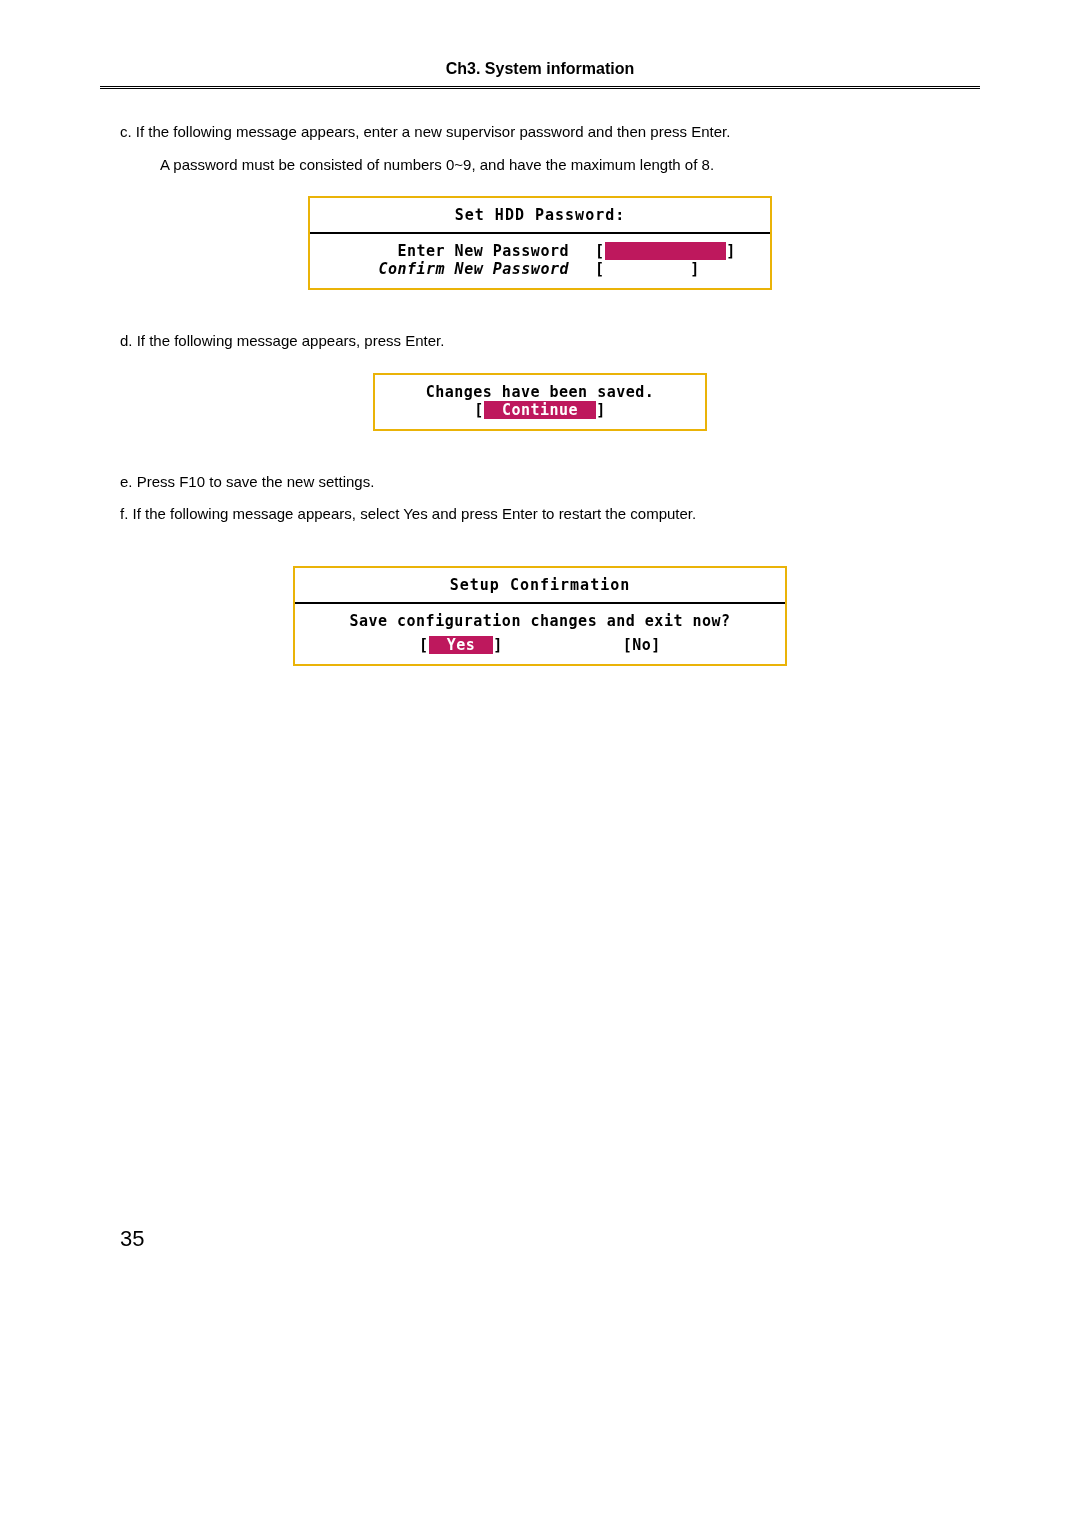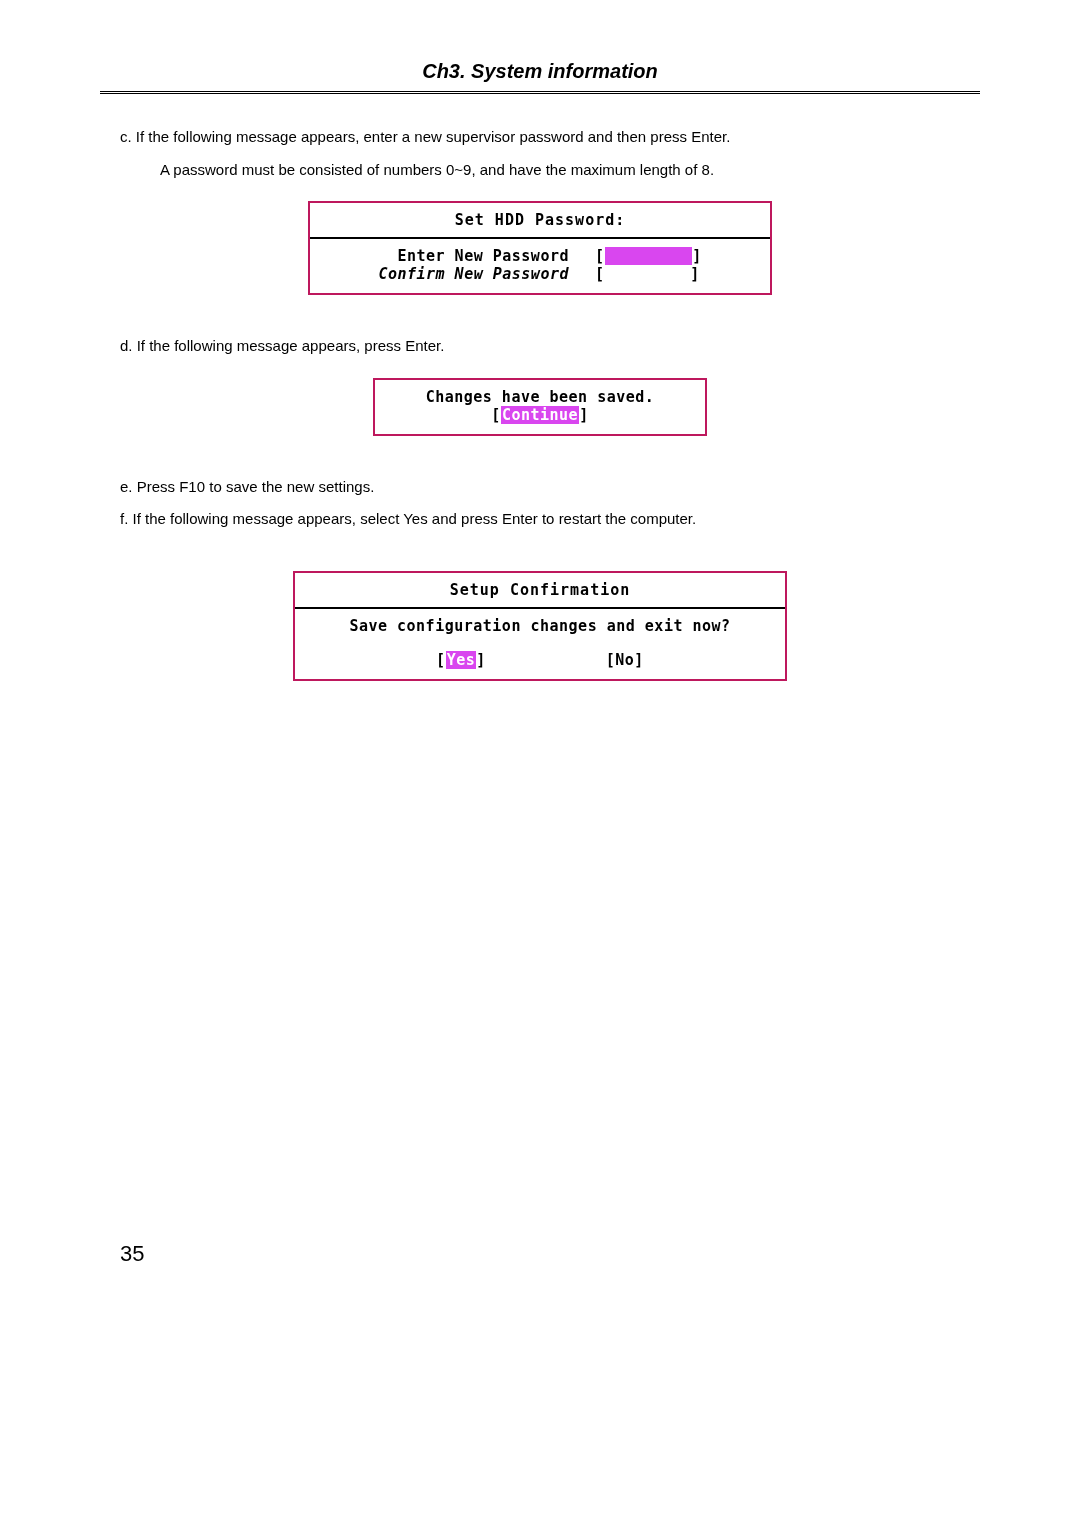--- a/index.html
+++ b/index.html
@@ -17,9 +17,8 @@
   .chapter-header {
     text-align: center;
     font-weight: bold;
-    font-size: 20px;
+    font-size: 16px;
     margin-bottom: 8px;
-    font-style: italic;
   }
   .hr-wrap {
     margin: 0 -20px 32px -20px;

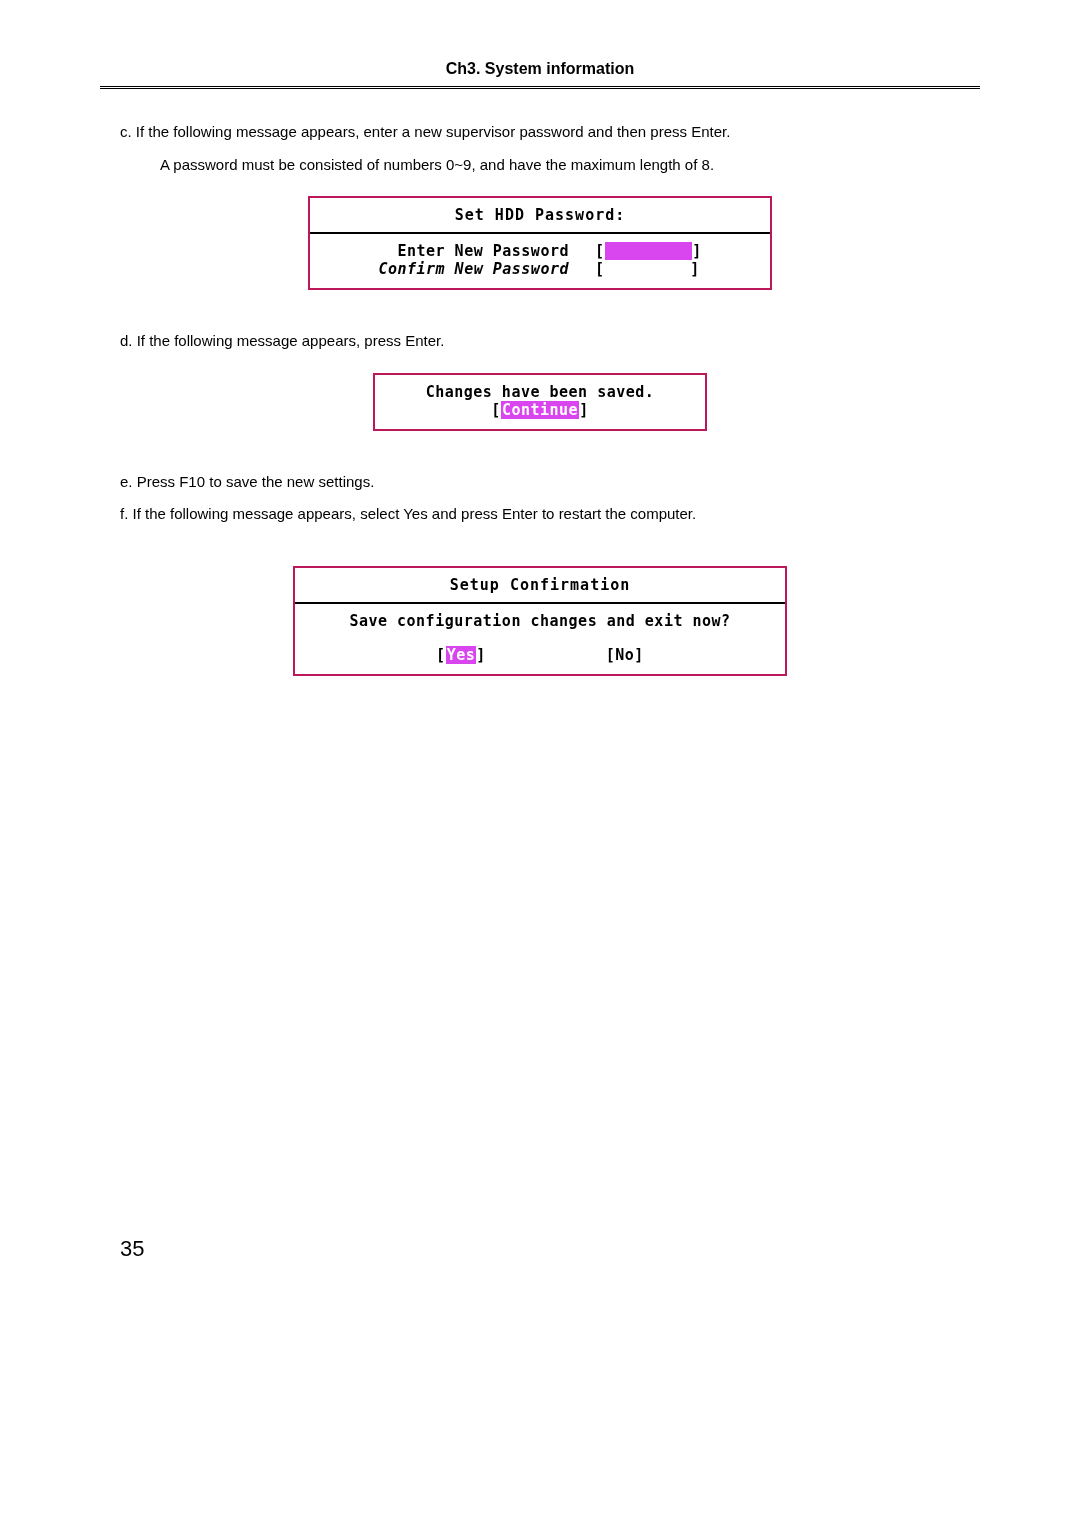--- a/index.html
+++ b/index.html
@@ -35,7 +35,7 @@
   .indent2 { margin-left: 40px; }
   .bold-inline { font-weight: normal; }
   .bios-box {
-    border: 2px solid #be185d;
+    border: 2px solid #eab308;
     margin: 20px auto 40px auto;
     background: #fff;
   }

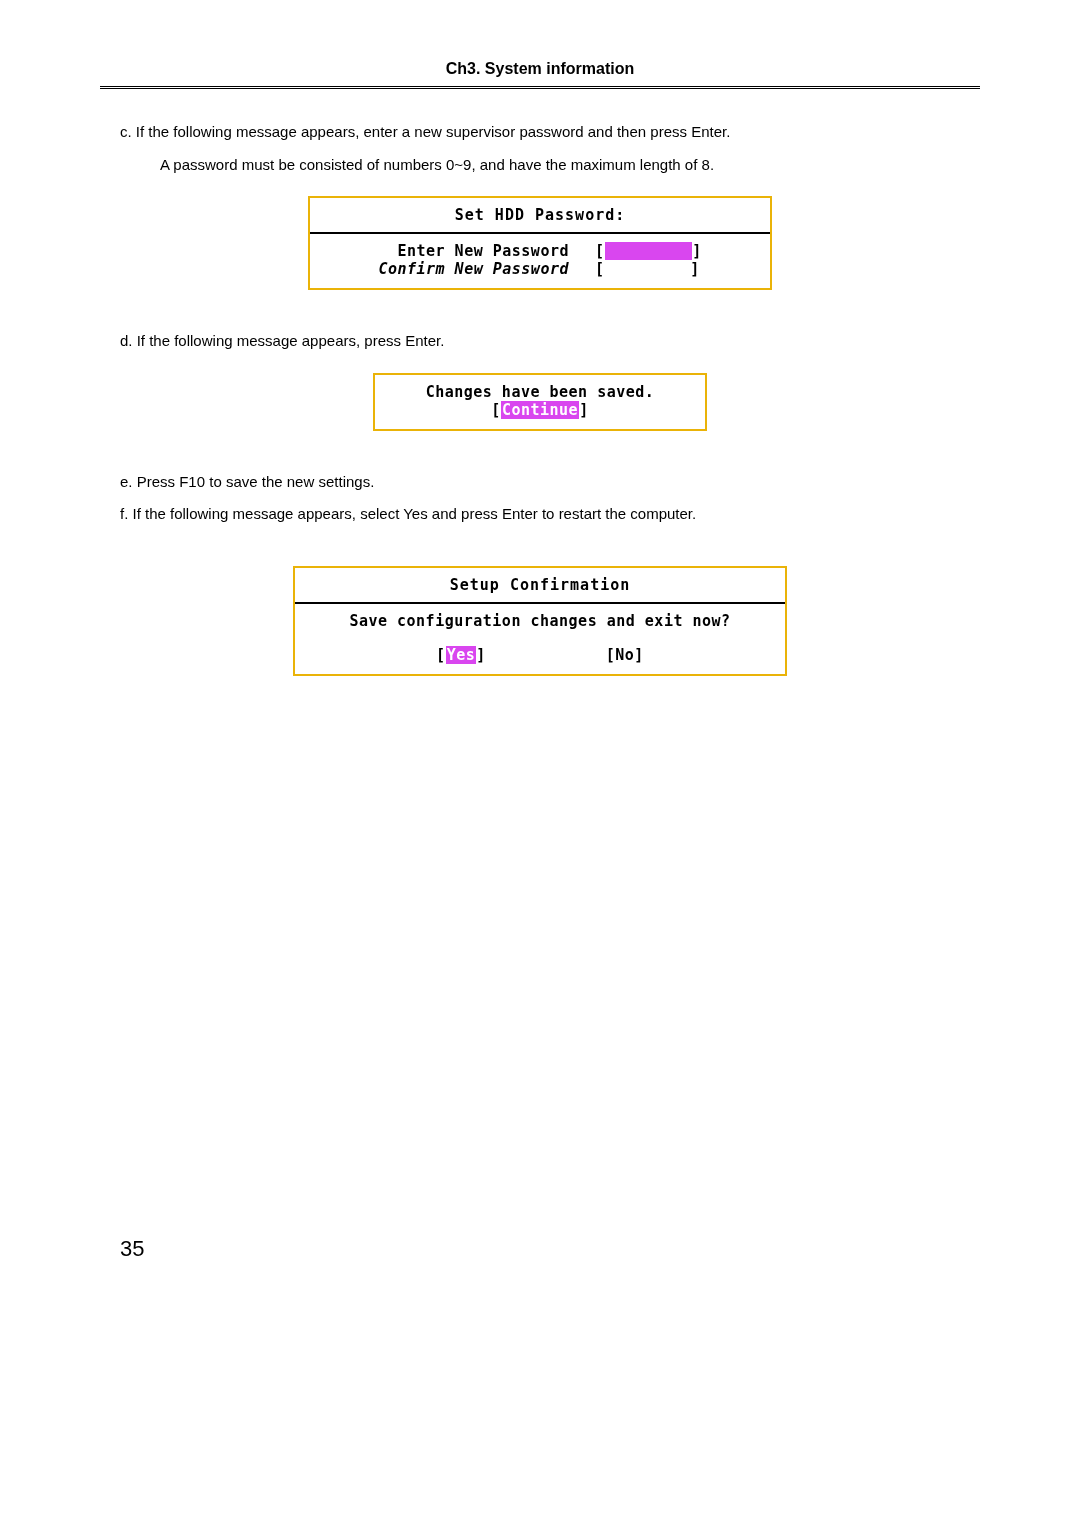--- a/index.html
+++ b/index.html
@@ -60,9 +60,9 @@
   .label { flex: 0 0 auto; }
   .field { margin-left: 20px; white-space: pre; }
   .highlight {
-    background: #d946ef;
+    background: #be185d;
     color: #fff;
-    padding: 0 1px;
+    padding: 0 18px;
   }
   .center { text-align: center; }
   .opts { display: flex; justify-content: center; gap: 120px; margin-top: 16px; }

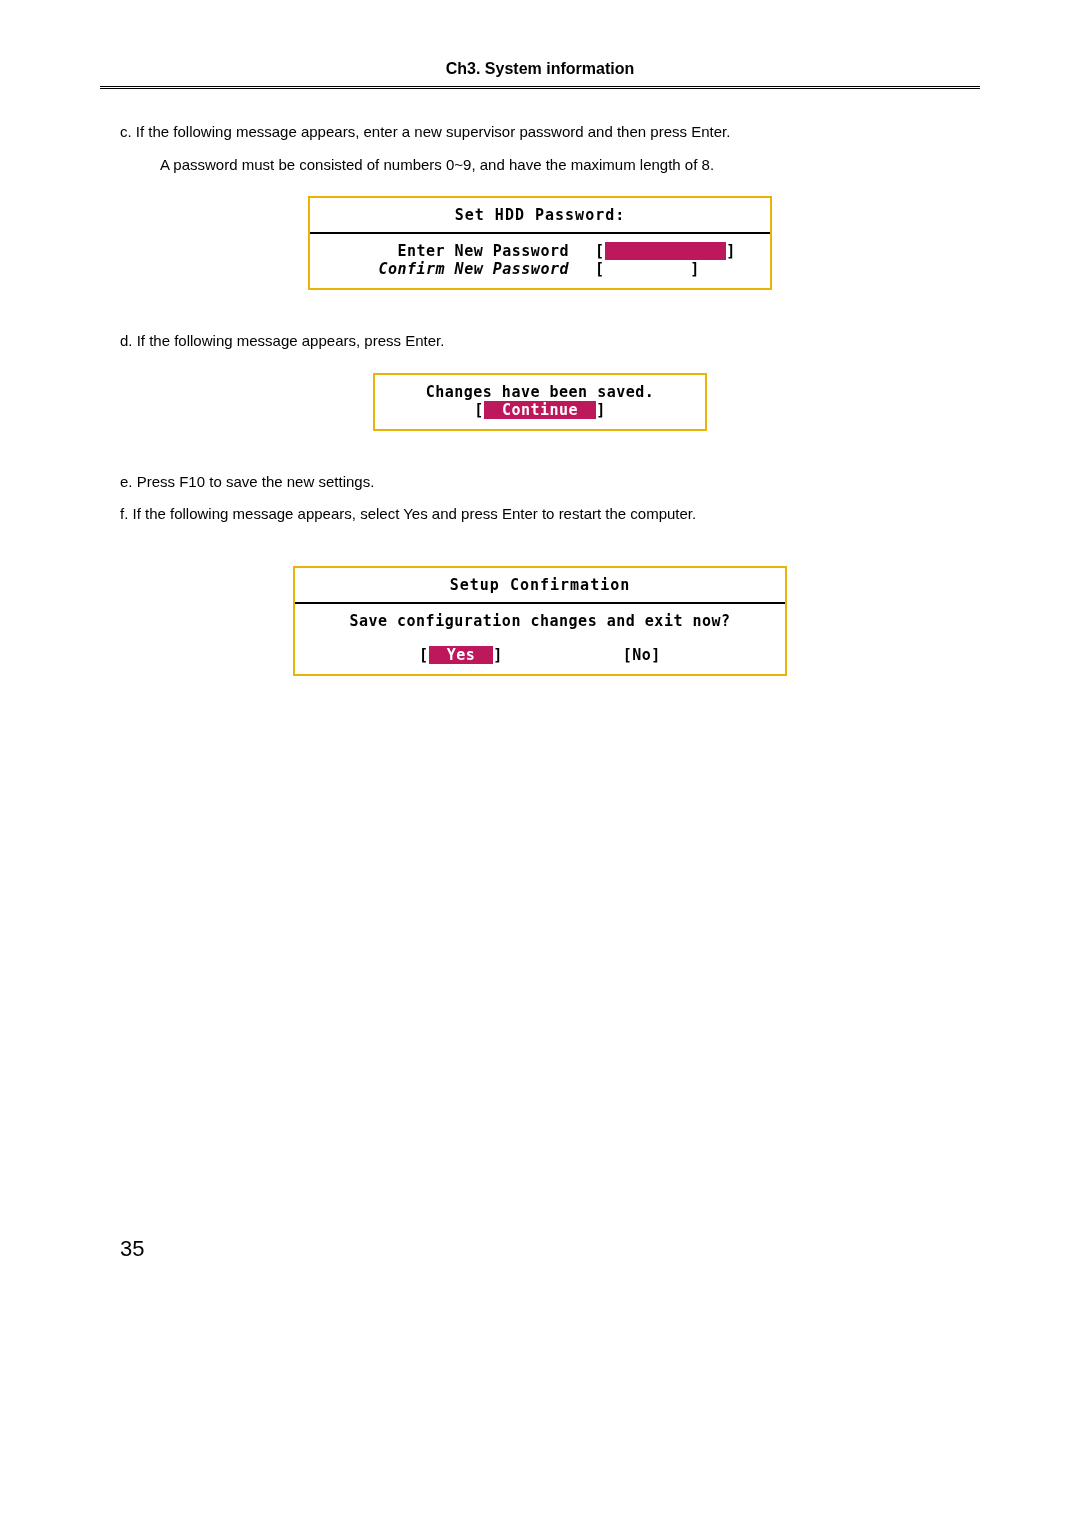--- a/index.html
+++ b/index.html
@@ -65,7 +65,7 @@
     padding: 0 18px;
   }
   .center { text-align: center; }
-  .opts { display: flex; justify-content: center; gap: 120px; margin-top: 16px; }
+  .opts { display: flex; justify-content: center; gap: 120px; margin-top: 6px; }
   .pagenum {
     text-align: left;
     font-size: 22px;

